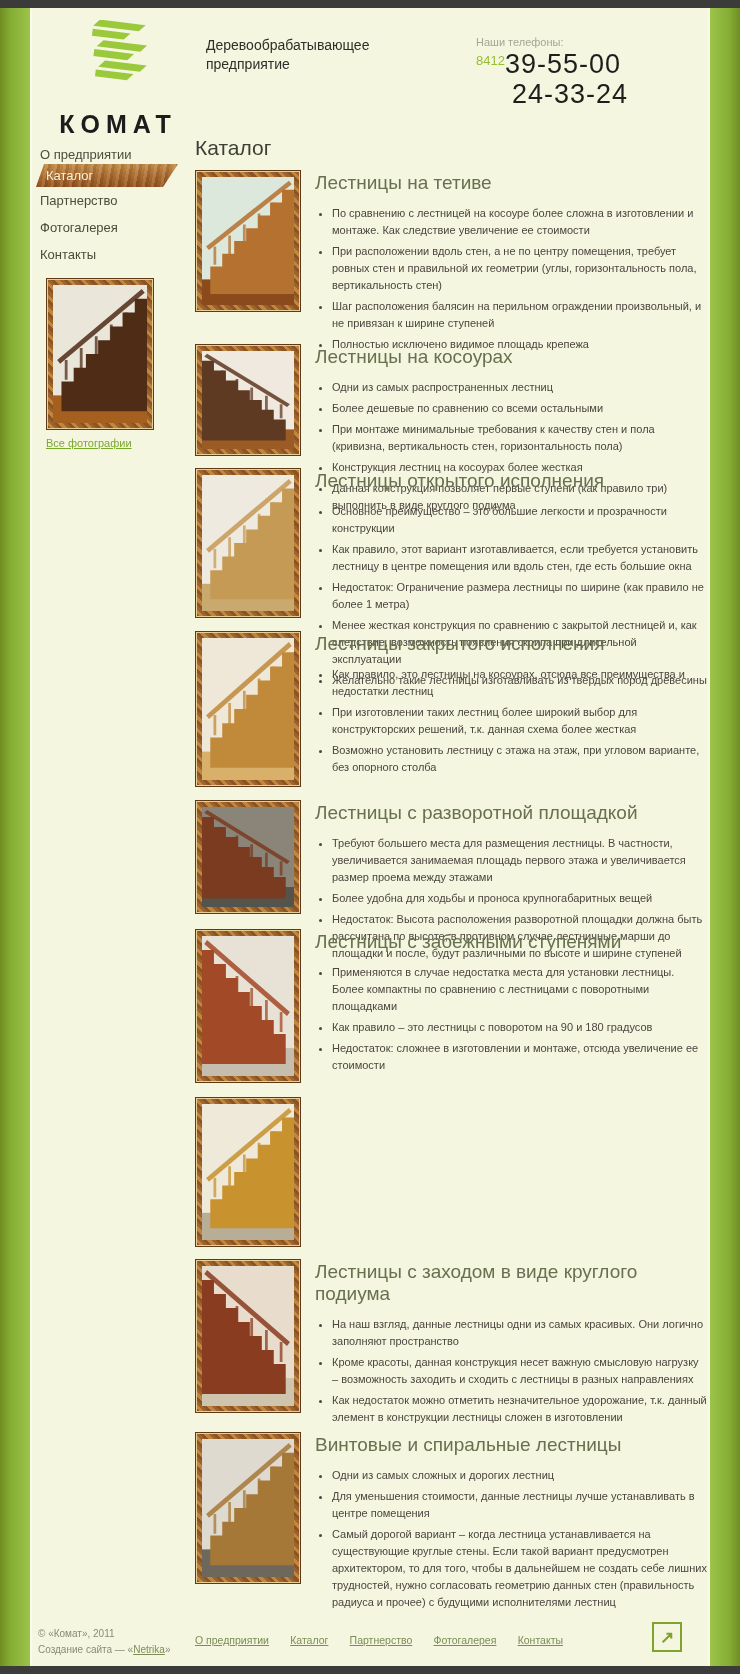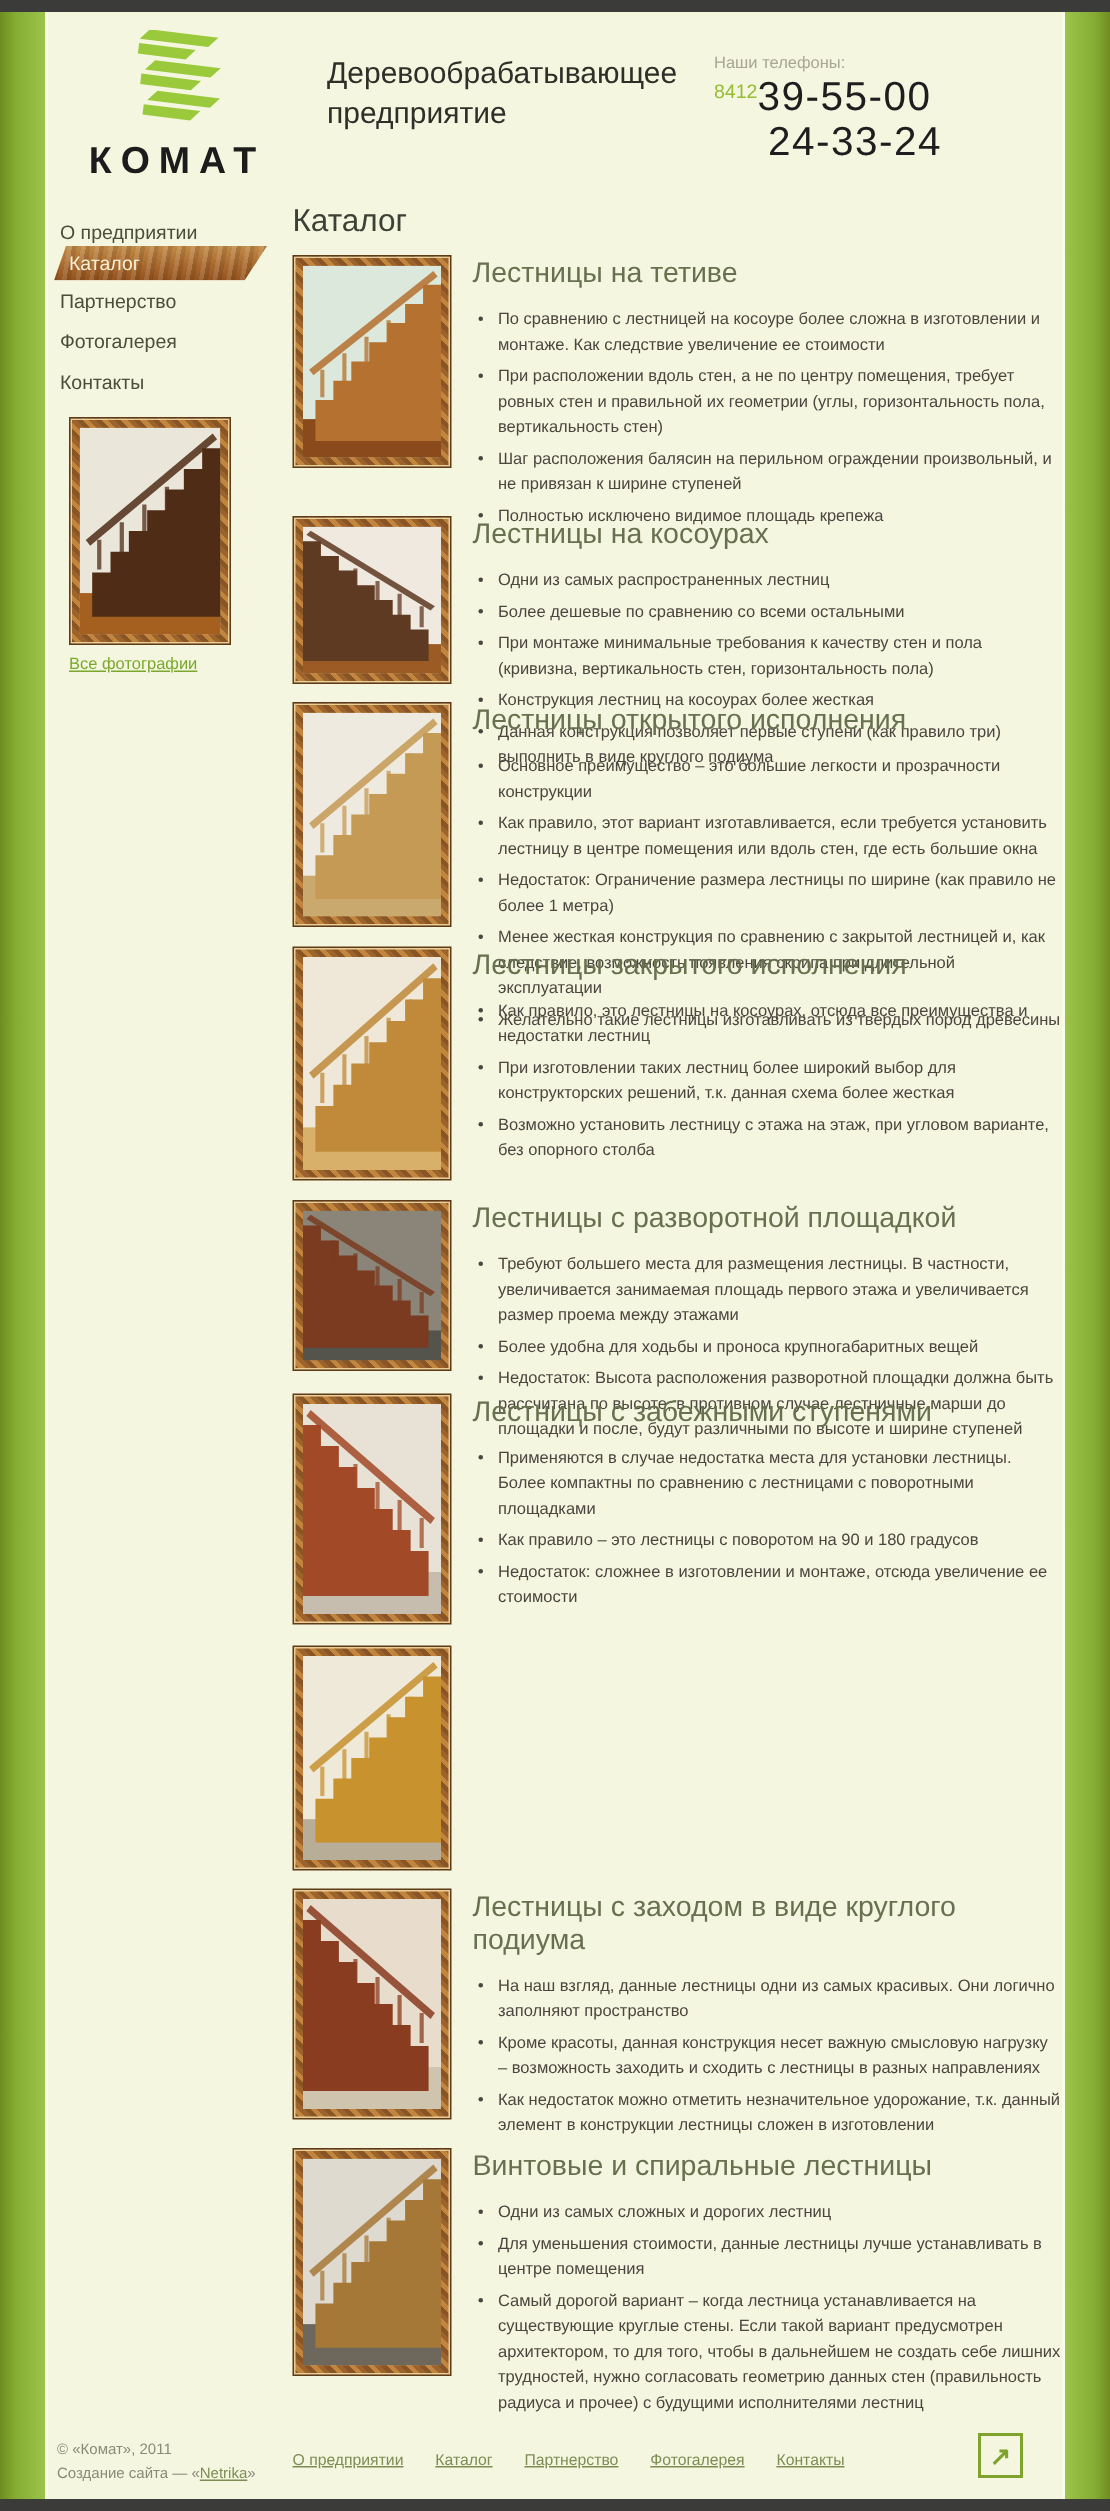--- a/index.html
+++ b/index.html
@@ -18,7 +18,7 @@
   
   .logo{position:absolute;left:58px;top:20px;width:120px;text-align:center;}
   .logo-word{font-size:25px;font-weight:bold;letter-spacing:6px;color:#1c1c1c;margin-top:2px;}
-  .tagline{position:absolute;left:218px;top:36px;width:240px;font-size:20px;line-height:1.35;color:#2f2f2a;}
+  .tagline{position:absolute;left:206px;top:36px;width:240px;font-size:14px;line-height:1.35;color:#2f2f2a;}
   .phones{position:absolute;left:476px;top:36px;width:190px;}
   .phones-label{font-size:11px;color:#a7a593;margin-bottom:2px;}
   .phone-row1{display:flex;align-items:flex-start;}

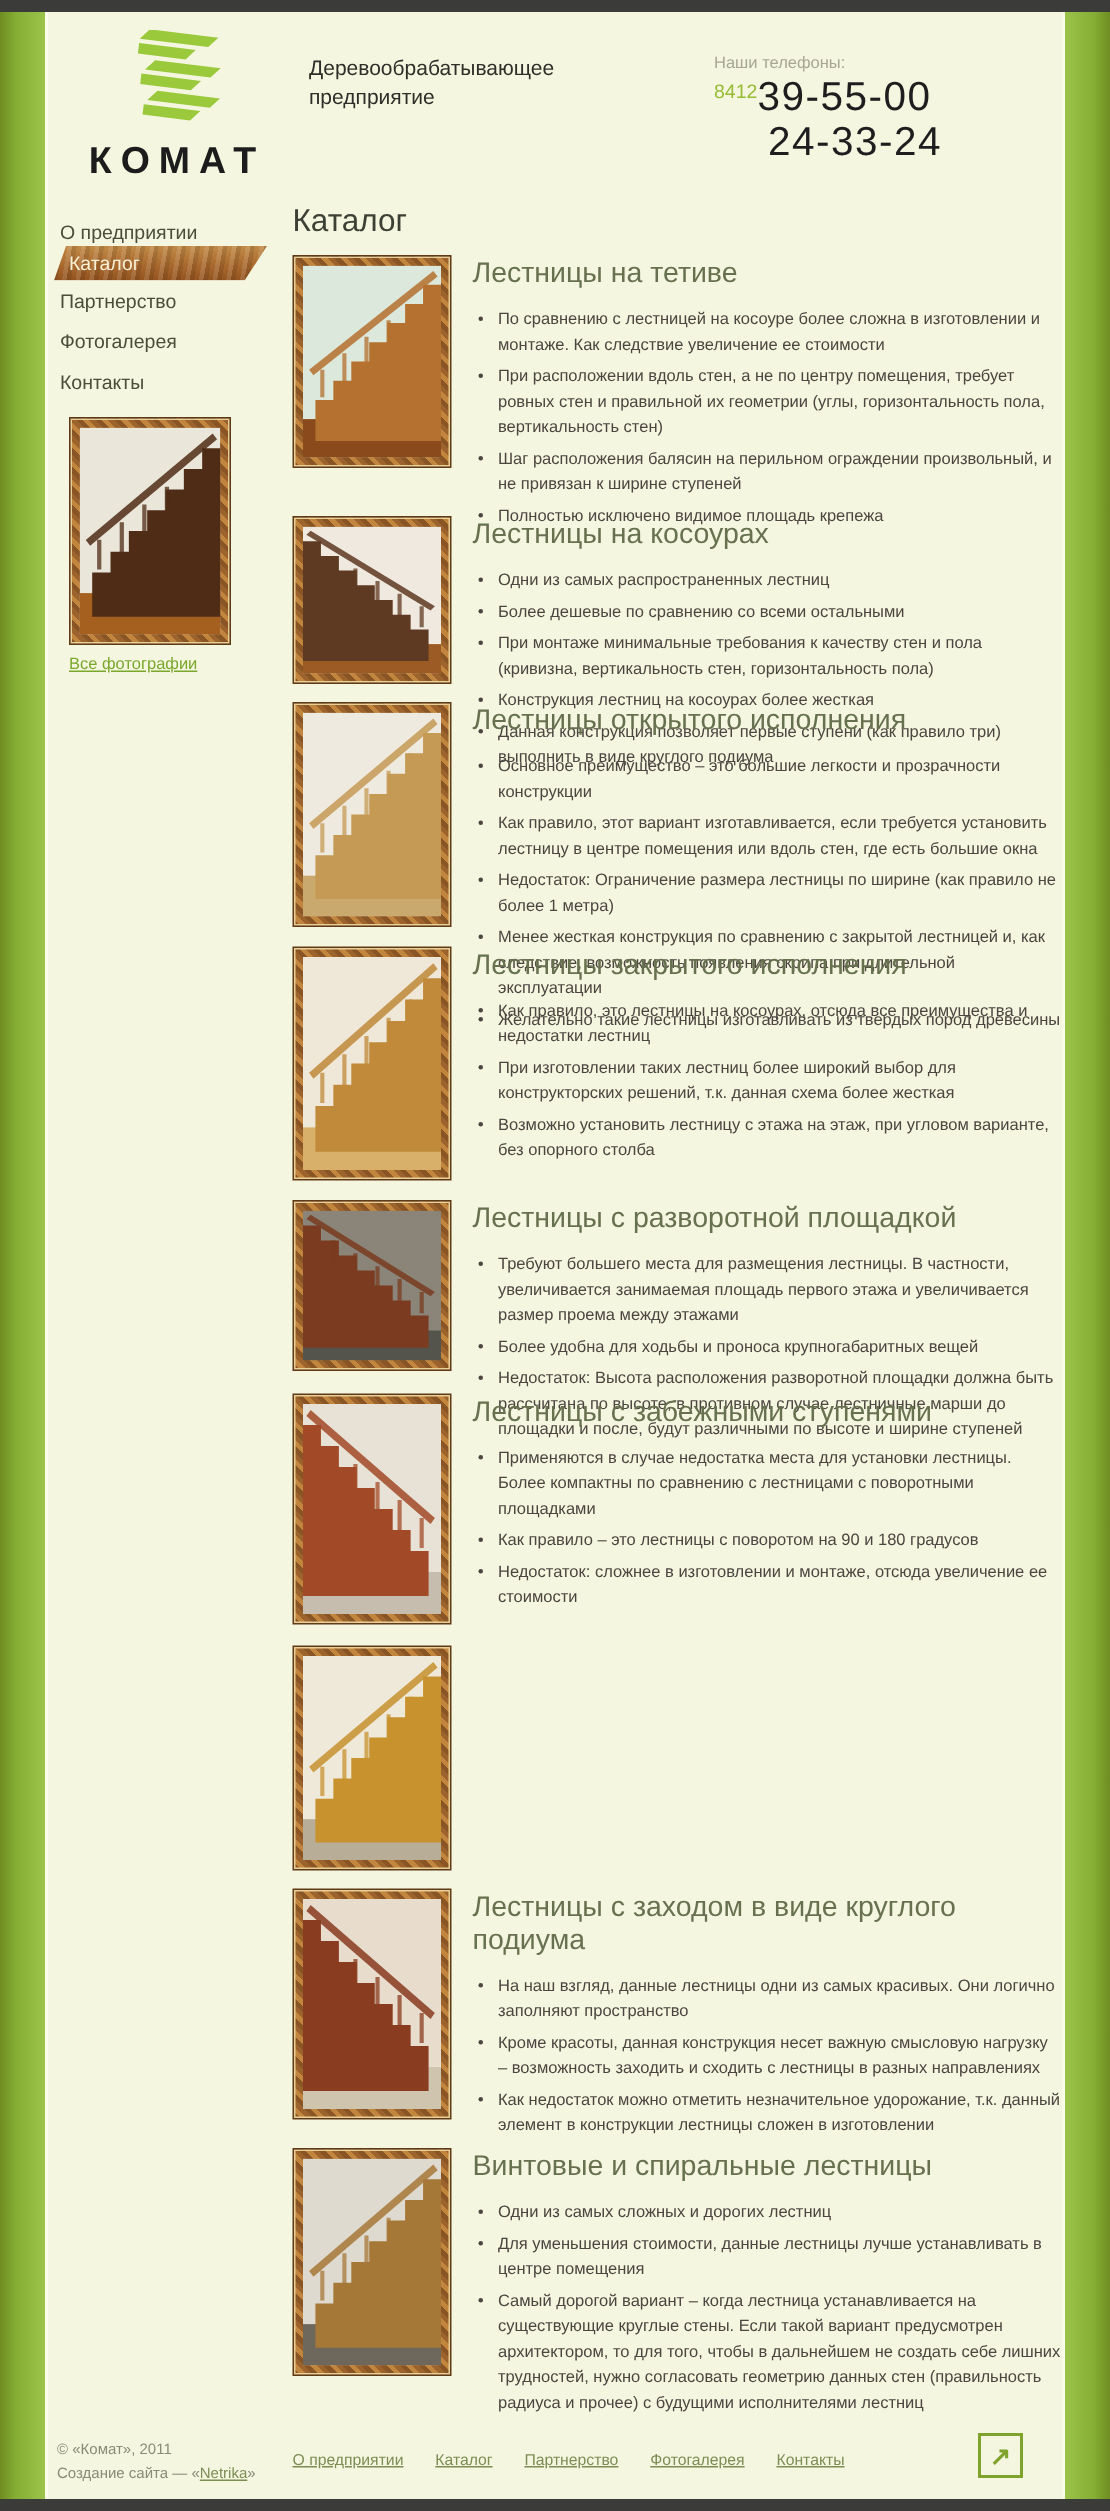--- a/index.html
+++ b/index.html
@@ -17,7 +17,7 @@
 
   
   .logo{position:absolute;left:58px;top:20px;width:120px;text-align:center;}
-  .logo-word{font-size:25px;font-weight:bold;letter-spacing:6px;color:#1c1c1c;margin-top:2px;}
+  .logo-word{font-size:25px;font-weight:bold;letter-spacing:6px;color:#1c1c1c;margin-top:20px;}
   .tagline{position:absolute;left:206px;top:36px;width:240px;font-size:14px;line-height:1.35;color:#2f2f2a;}
   .phones{position:absolute;left:476px;top:36px;width:190px;}
   .phones-label{font-size:11px;color:#a7a593;margin-bottom:2px;}

